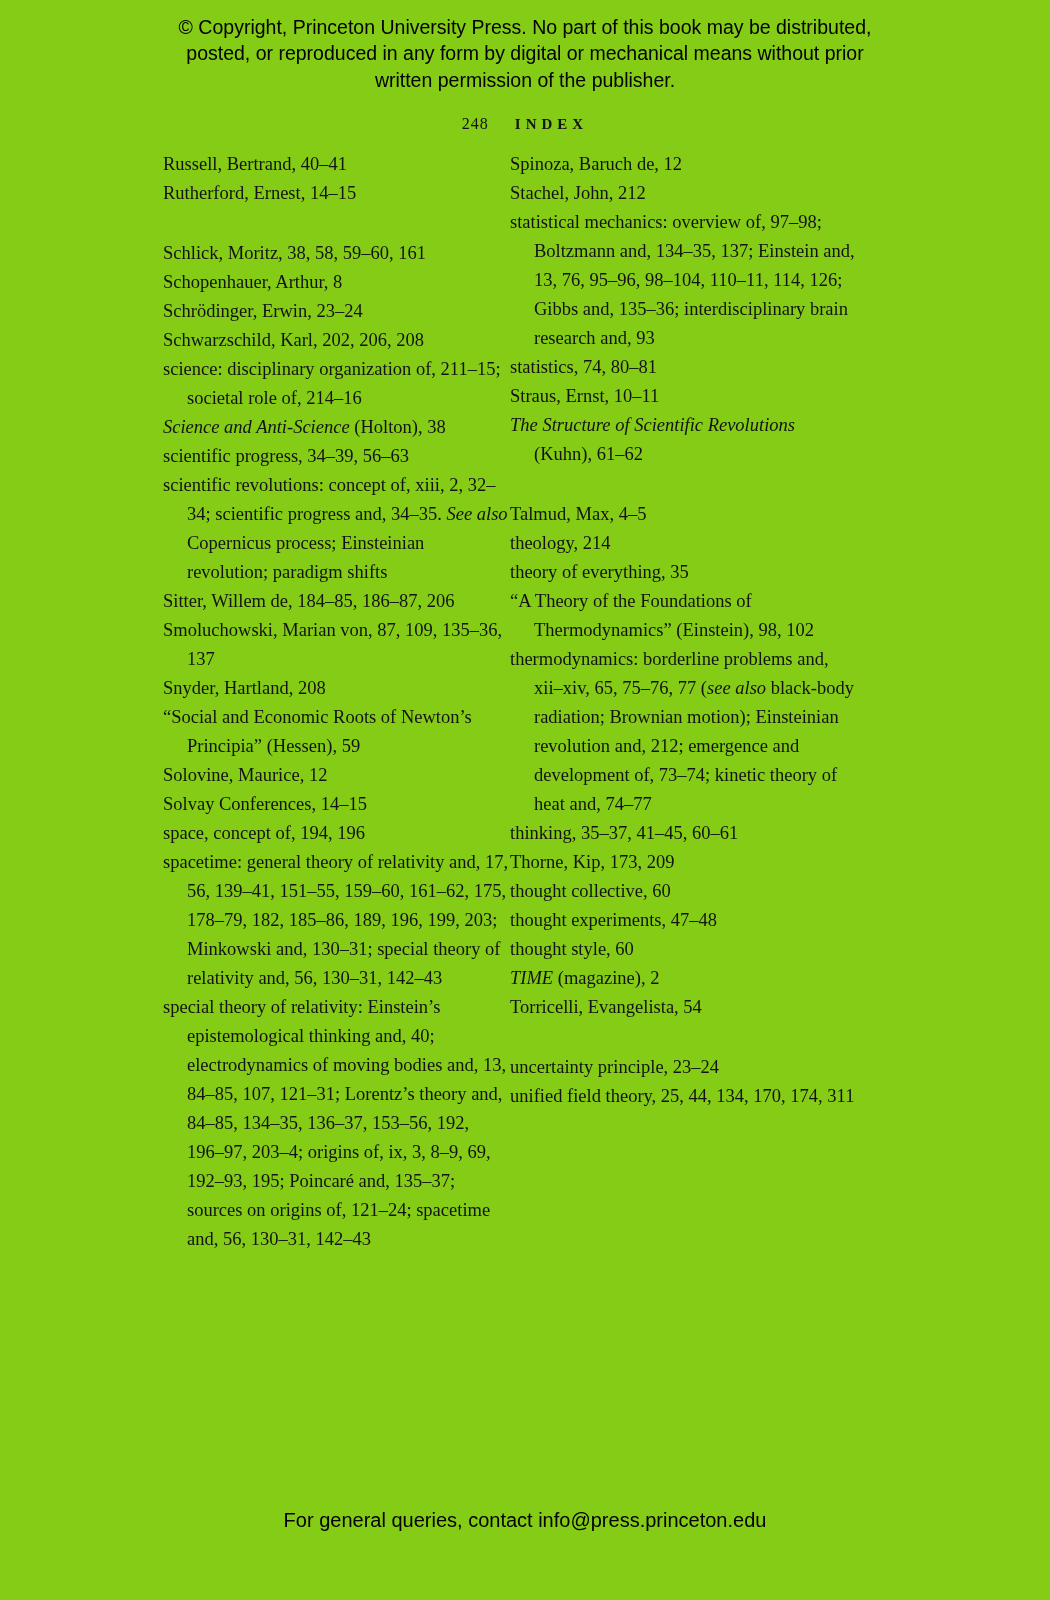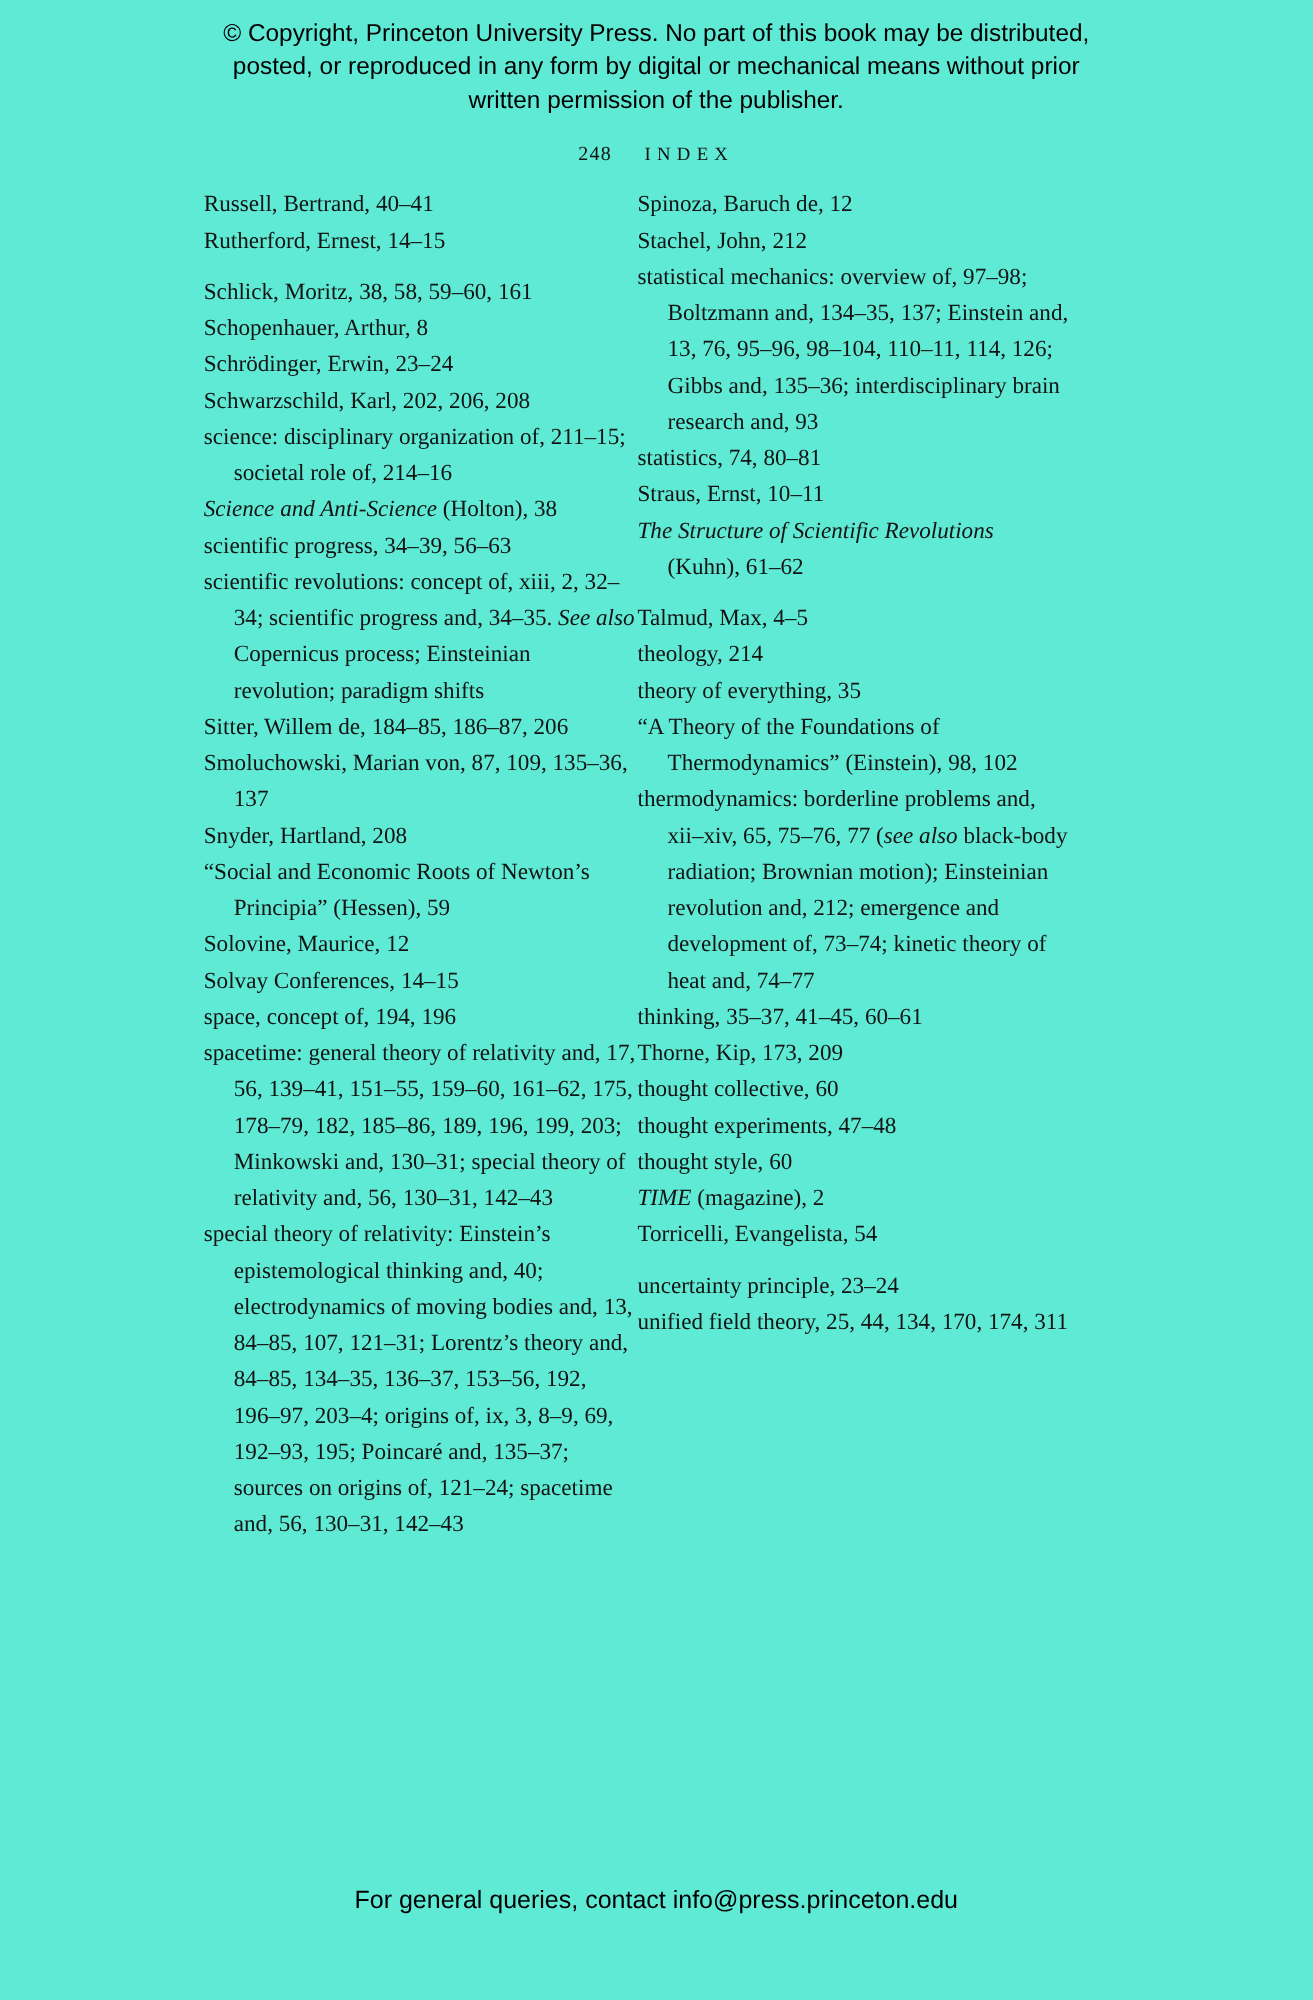--- a/index.html
+++ b/index.html
@@ -11,7 +11,7 @@
     position: relative;
     width: 1050px;
     height: 1600px;
-    background: #5eead4;
+    background: #84cc16;
     color: #131313;
     overflow: hidden;
   }

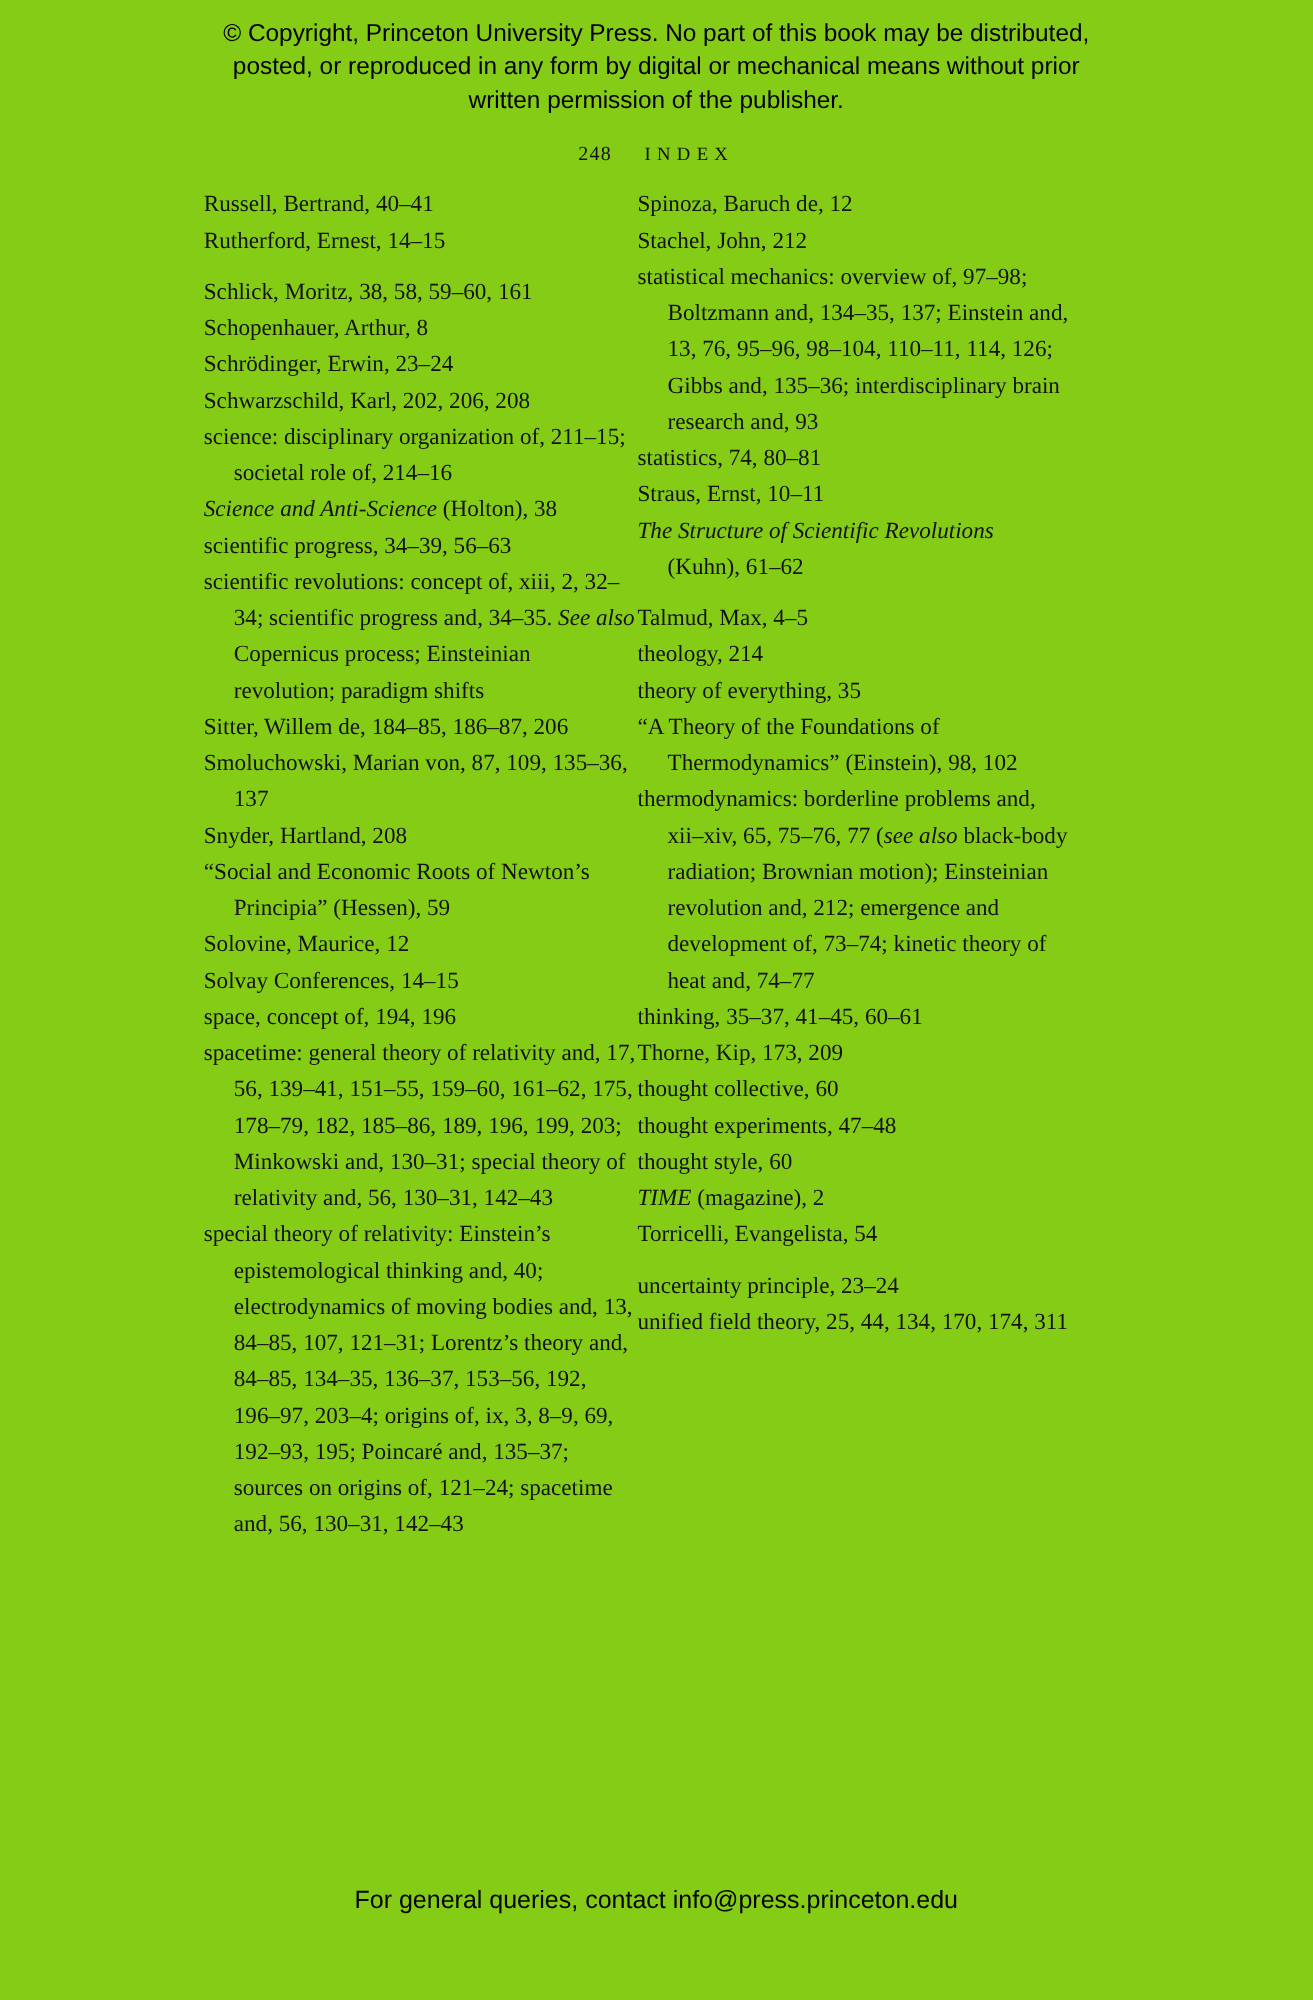--- a/index.html
+++ b/index.html
@@ -38,6 +38,7 @@
   .page-header .index-title {
     letter-spacing: 5px;
     font-size: 15px;
+    font-weight: bold;
   }
   .columns {
     position: absolute;

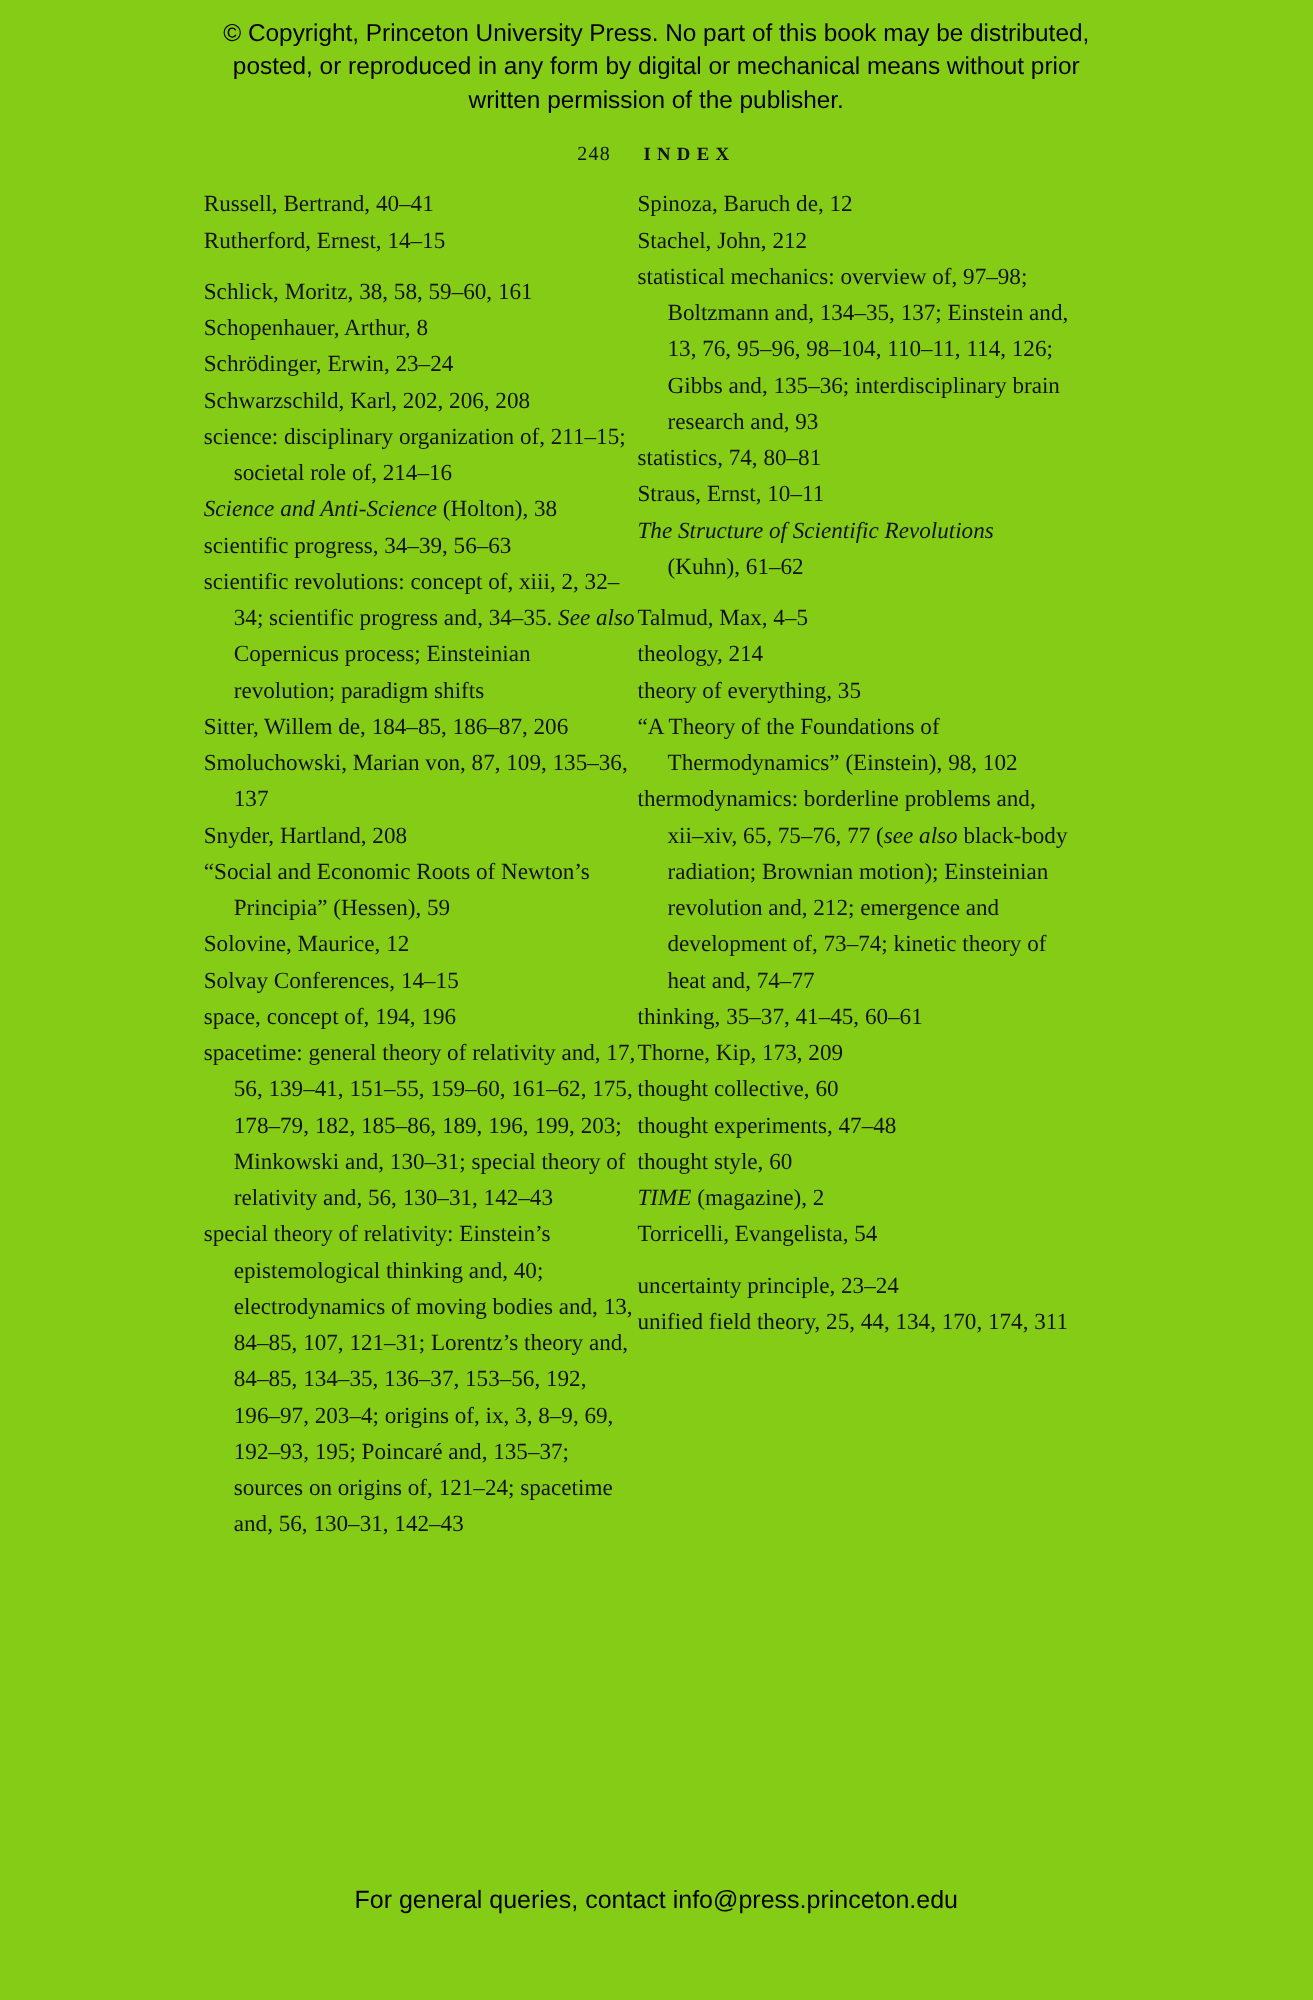--- a/index.html
+++ b/index.html
@@ -59,7 +59,7 @@
     text-indent: -24px;
   }
   .entry.gap {
-    margin-top: 12px;
+    margin-top: 31px;
   }
   .it {
     font-style: italic;

